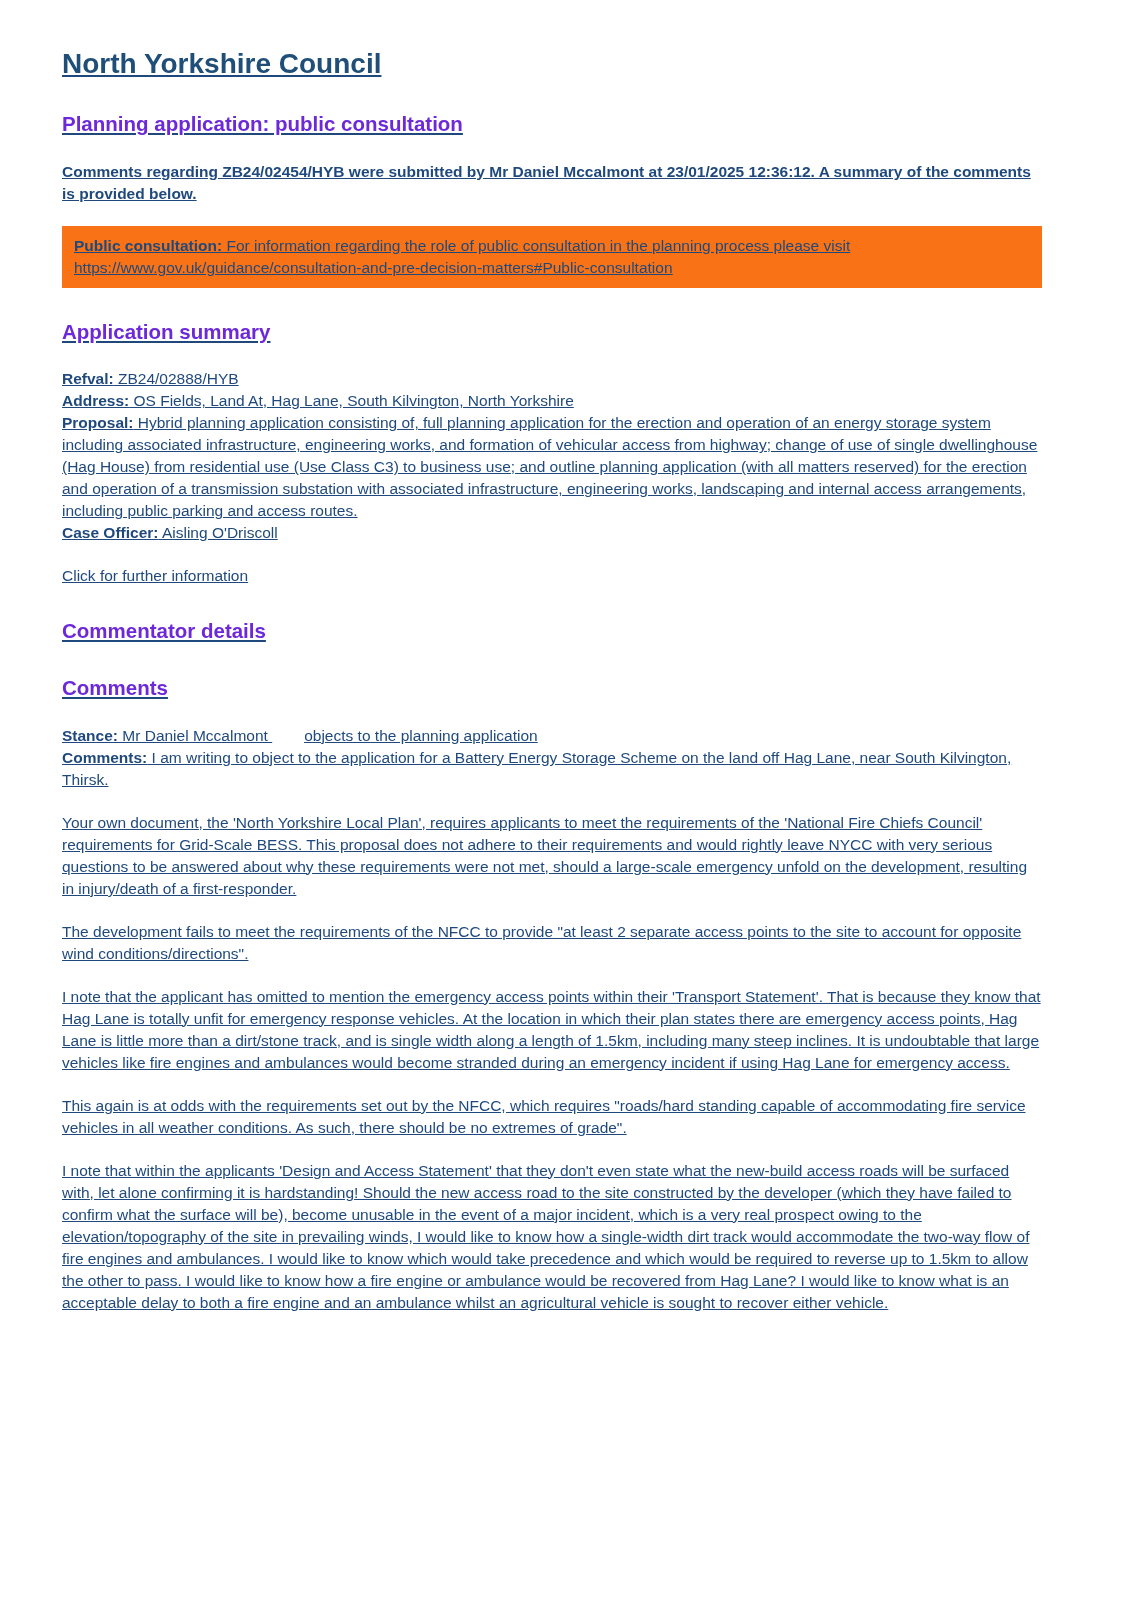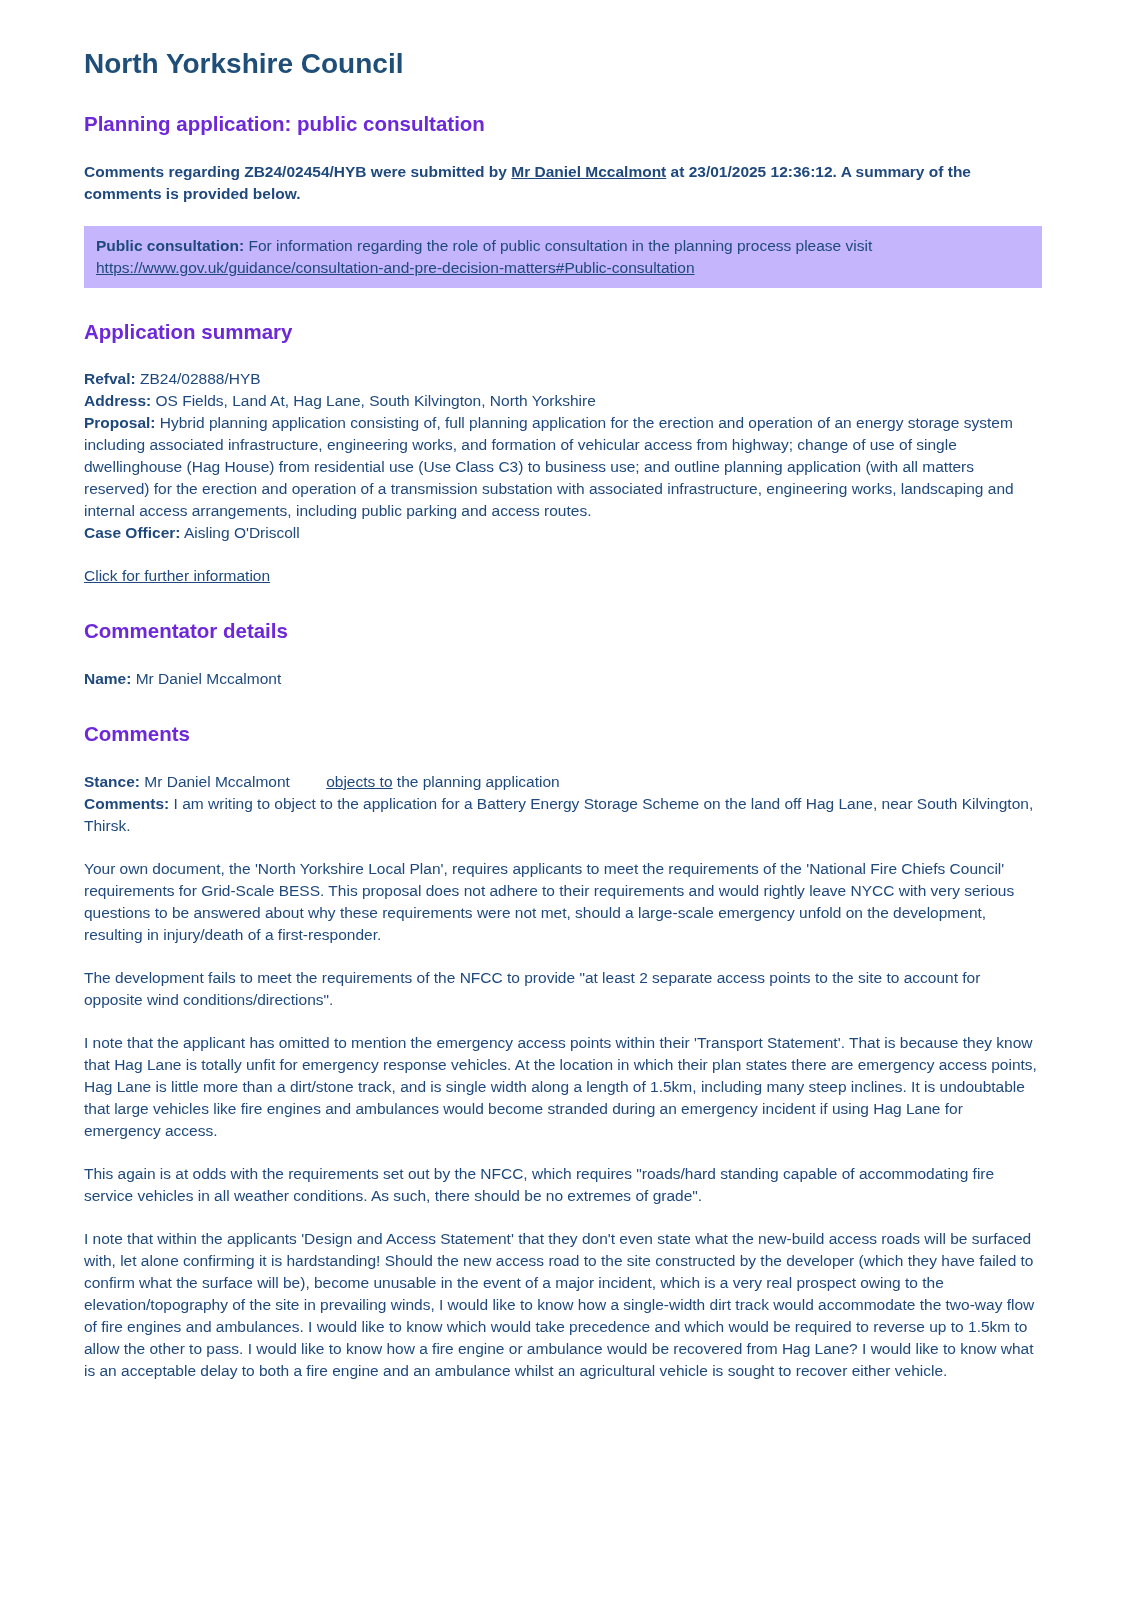--- a/index.html
+++ b/index.html
@@ -14,7 +14,7 @@
     font-size: 15.5px;
     line-height: 1.42;
   }
-  .page { padding: 48px 88px 0 84px; }
+  .page { padding: 48px 88px 0 62px; text-decoration: underline; }
 
   h1 {
     color: #1f4e79;

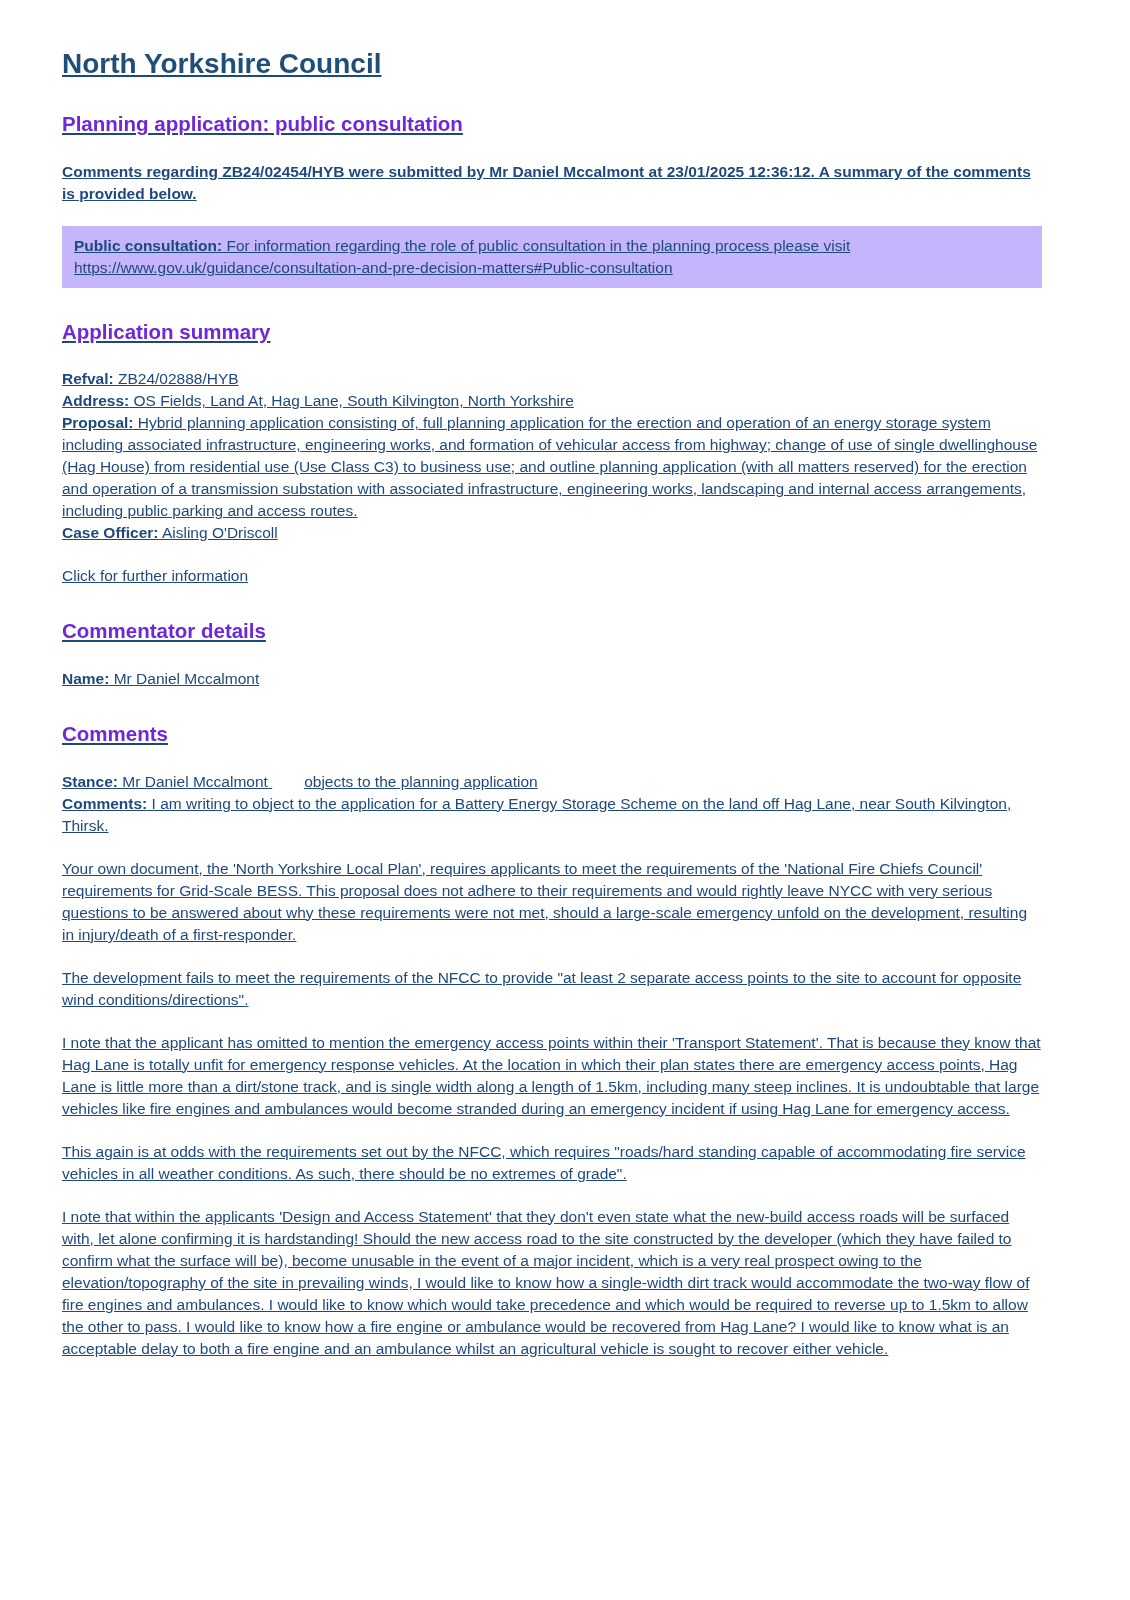--- a/index.html
+++ b/index.html
@@ -41,7 +41,7 @@
   }
 
   .notice {
-    background: #c4b5fd;
+    background: #f97316;
     padding: 9px 12px;
     margin: 0 0 10px 0;
   }

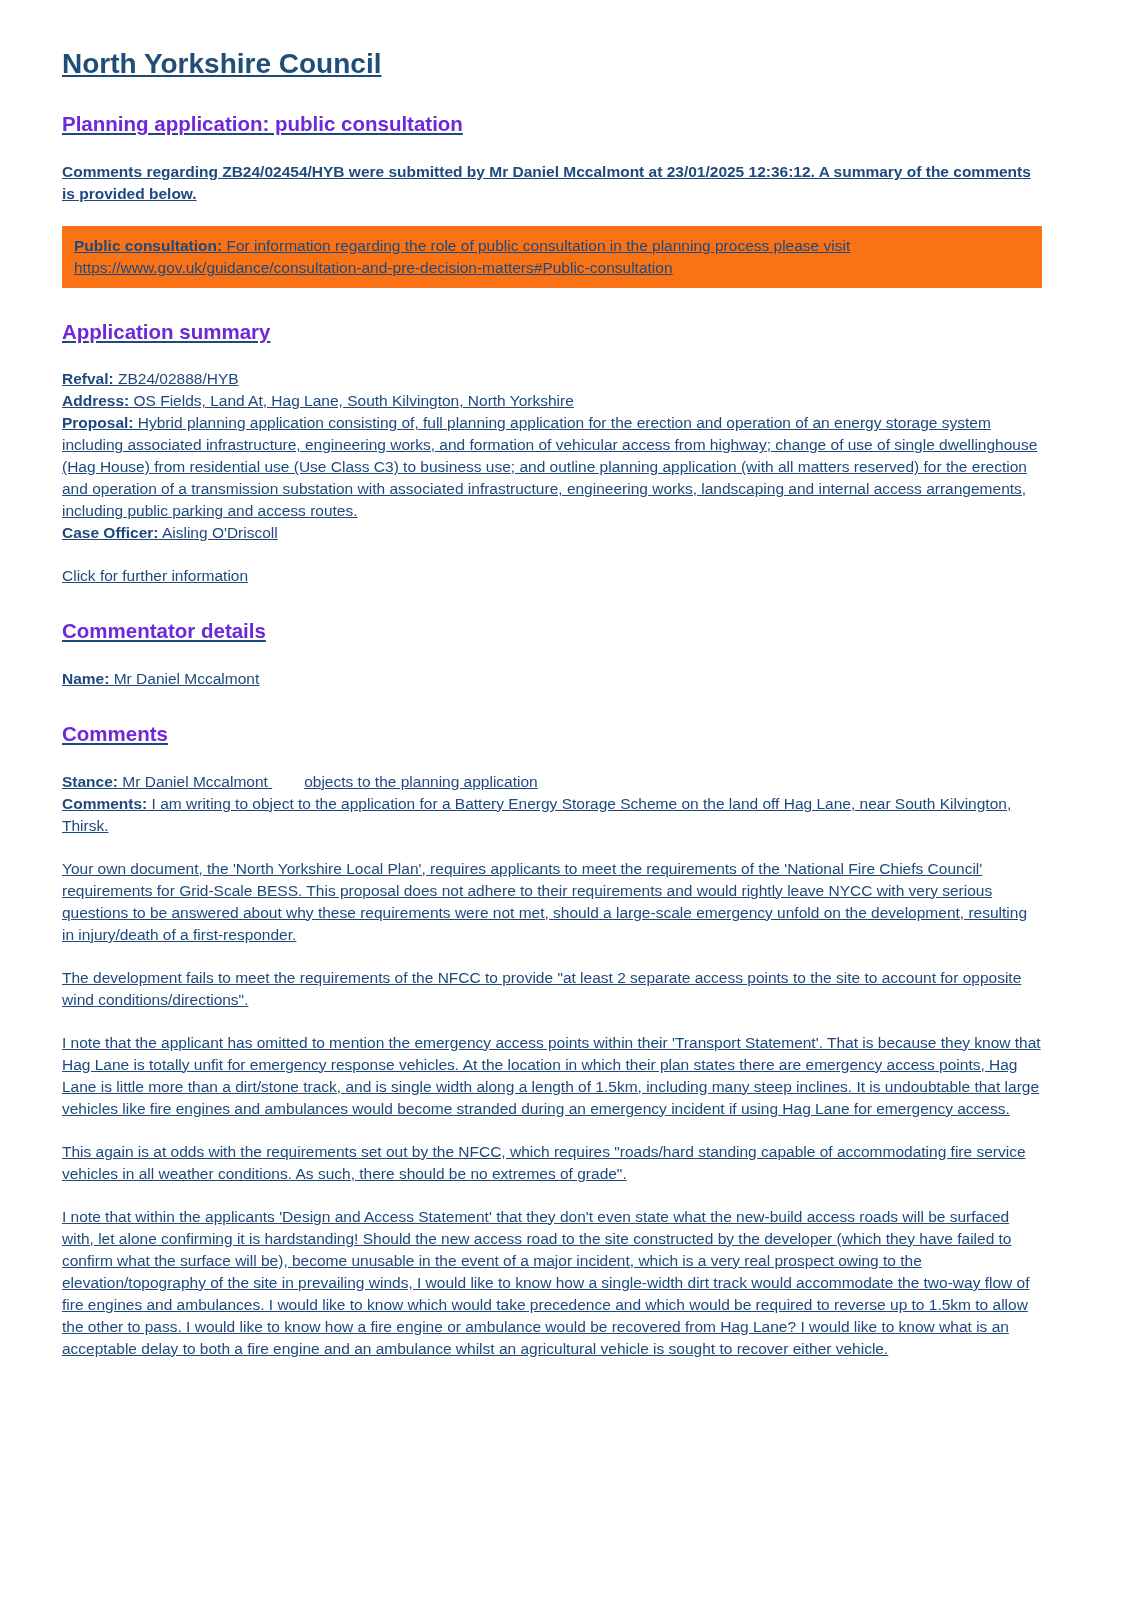--- a/index.html
+++ b/index.html
@@ -78,7 +78,6 @@
   <h2>Commentator details</h2>
 
   <div class="fields">
-    <div class="field"><strong>Name:</strong><span> Mr Daniel Mccalmont</span></div>
   </div>
 
   <h2>Comments</h2>

